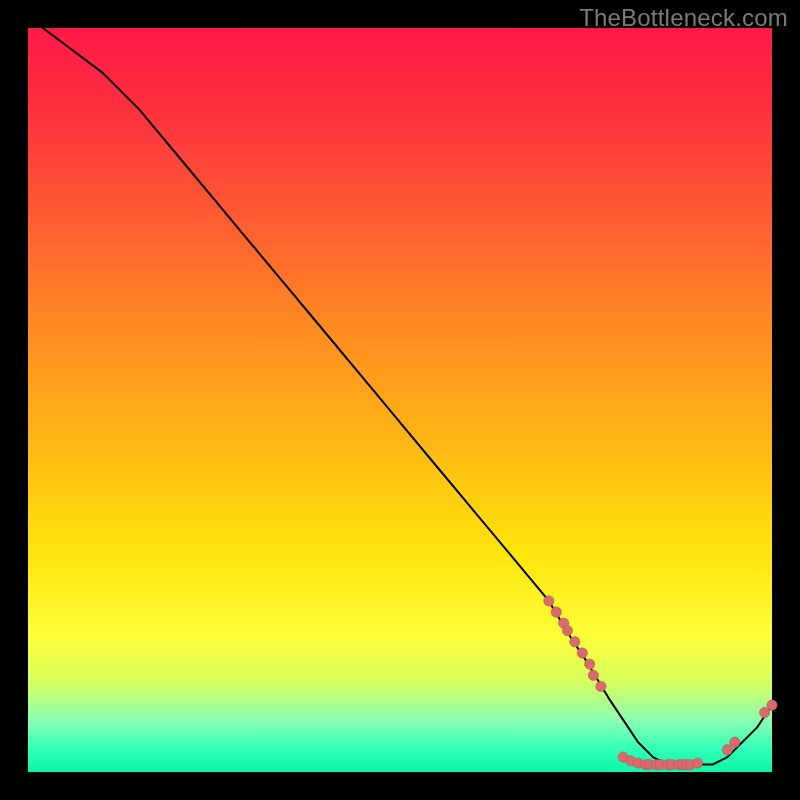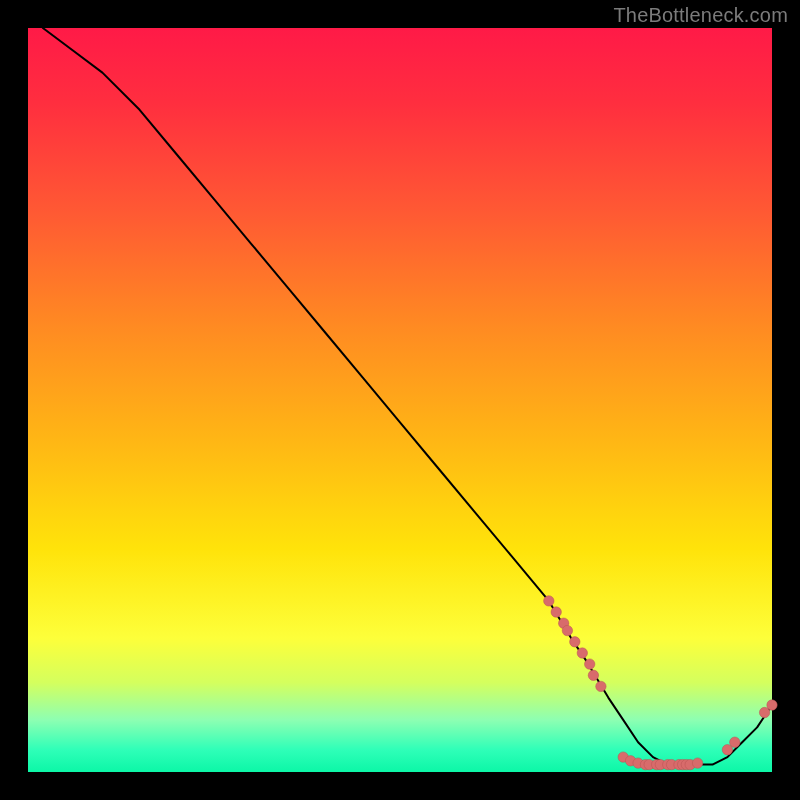--- a/index.html
+++ b/index.html
@@ -43,7 +43,7 @@
     position: absolute;
     top: 4px;
     right: 12px;
-    font-size: 20px;
+    font-size: 24px;
     color: #7b7b7b;
     font-weight: 500;
     letter-spacing: 0.2px;

